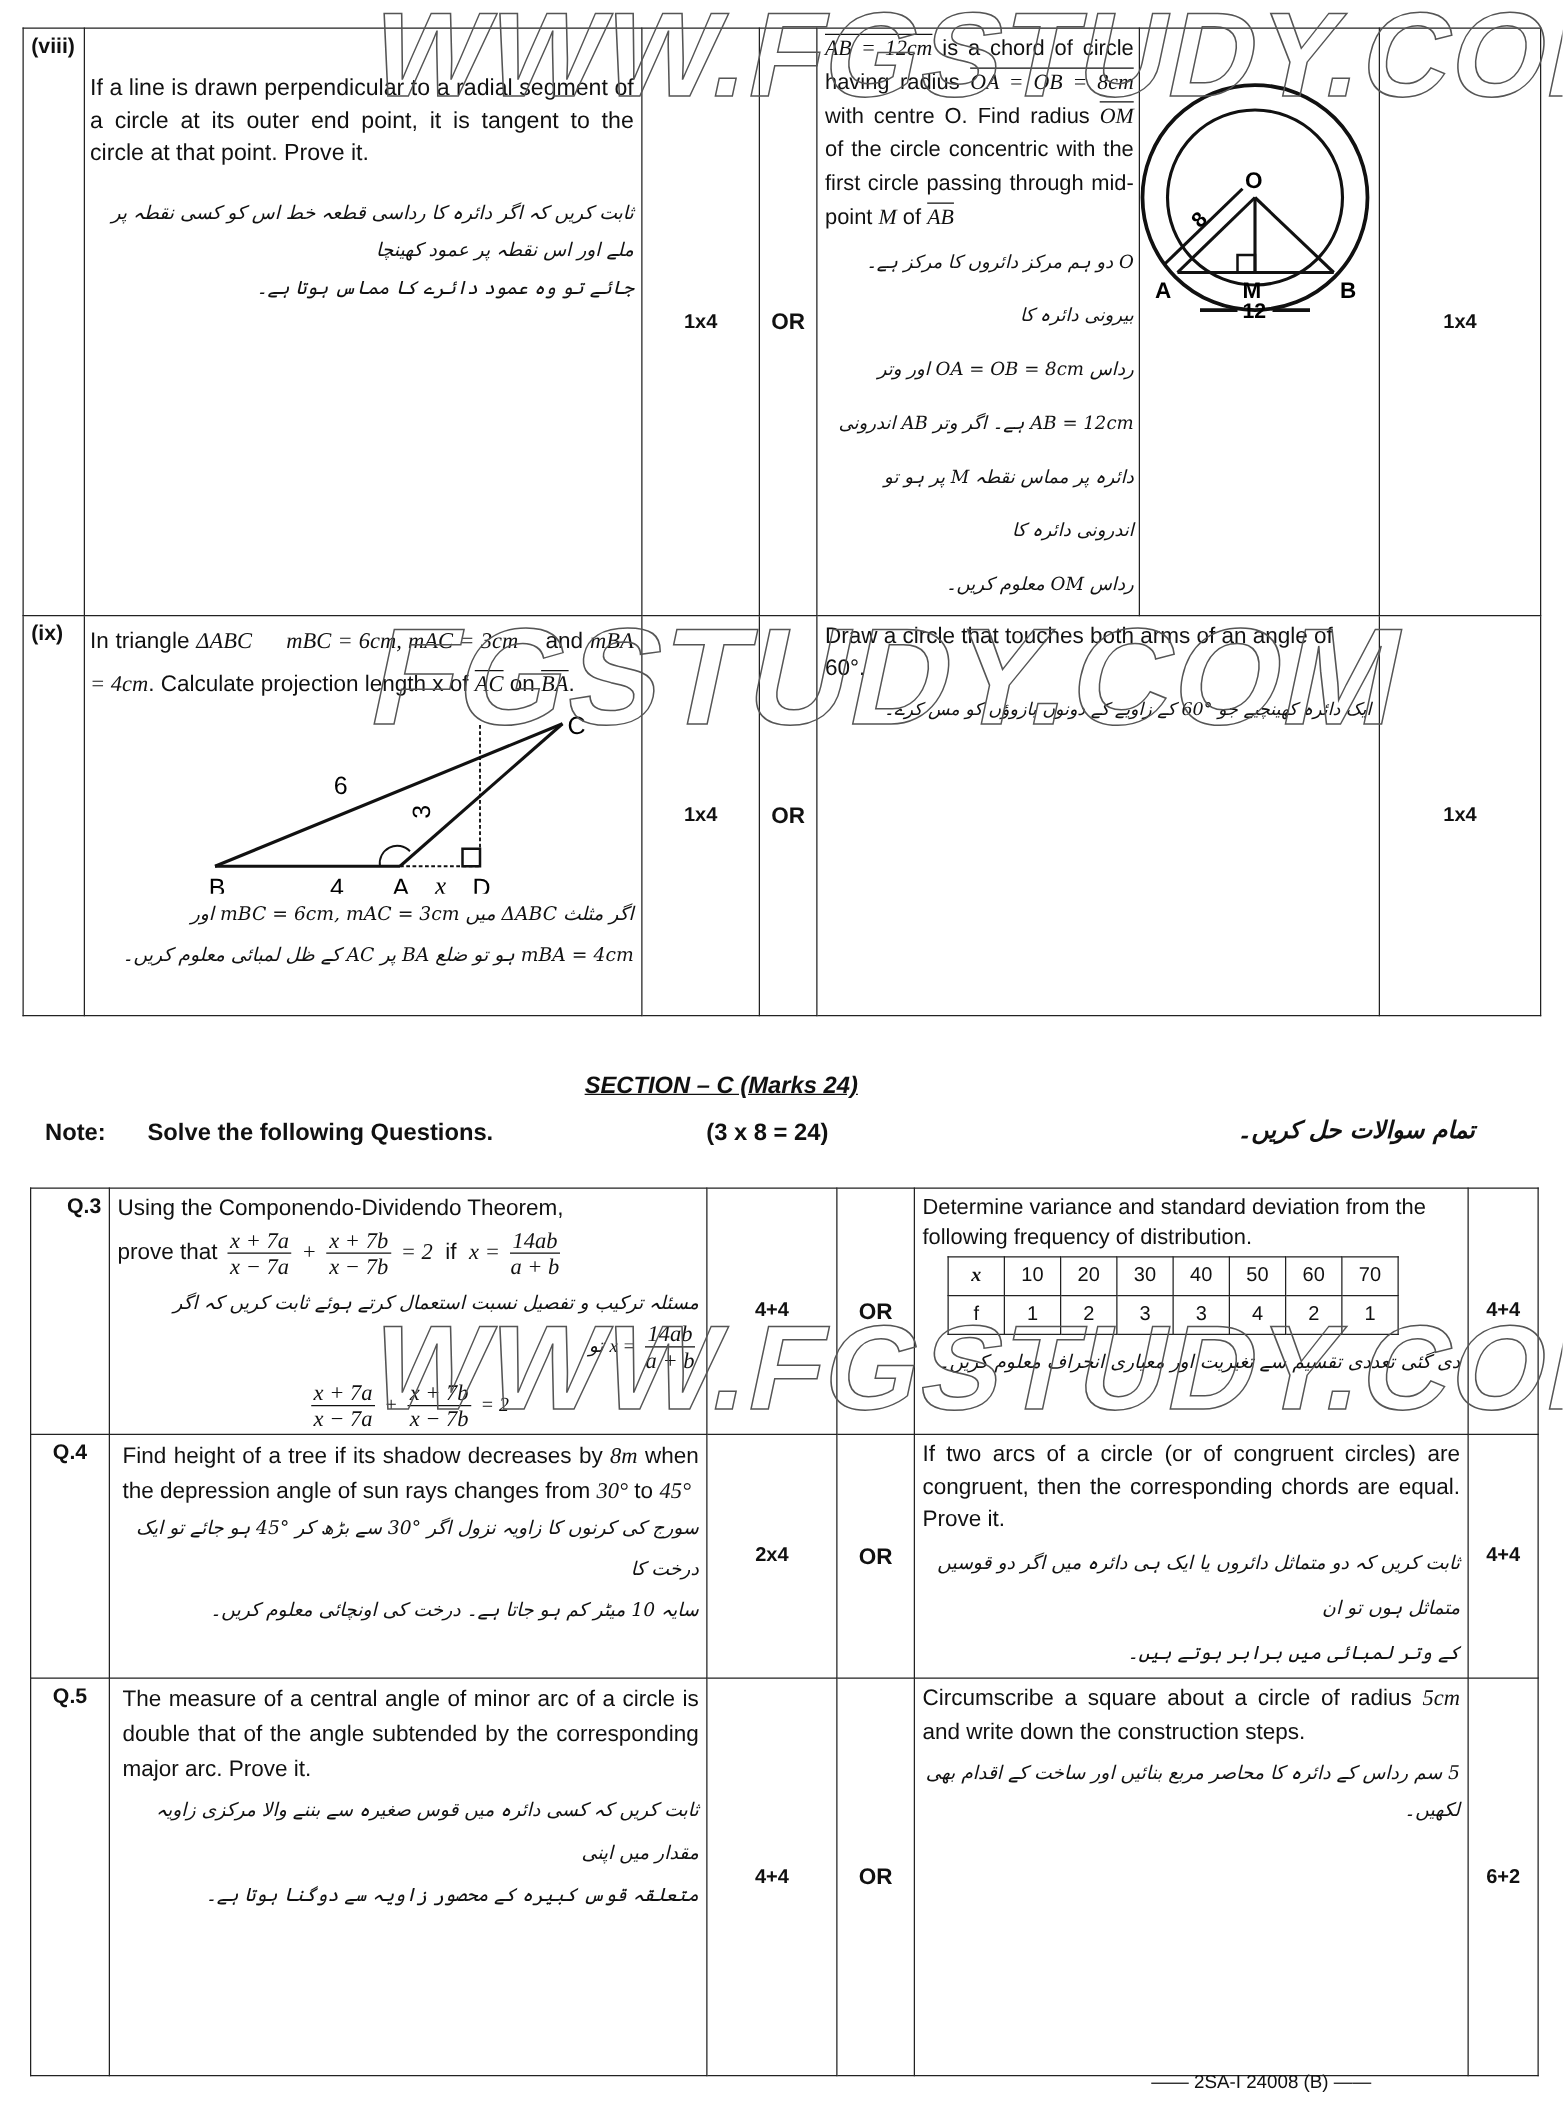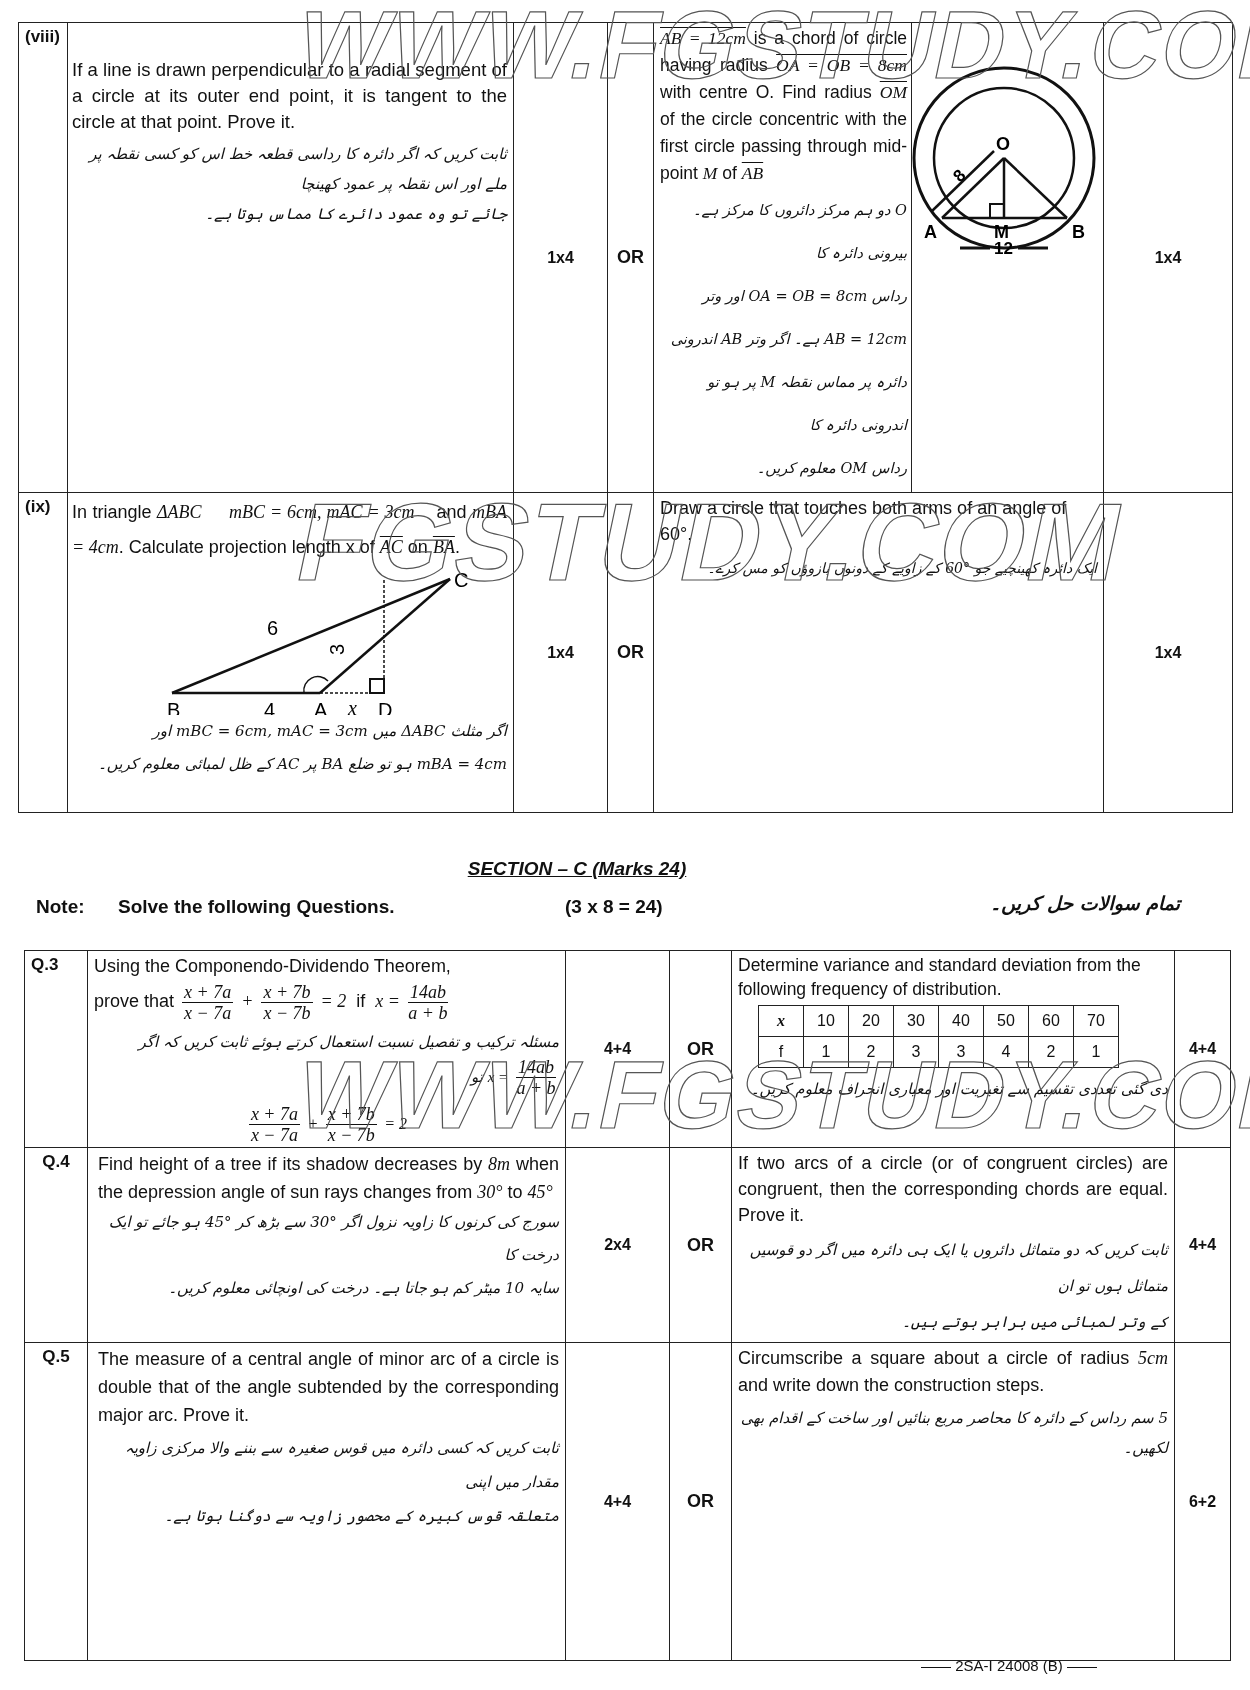--- a/index.html
+++ b/index.html
@@ -41,7 +41,7 @@
     <td class="qnum">(viii)</td>
     <td style="padding:2px 6px 2px 4px;">
       <div class="en just" style="font-size:18.5px;line-height:26px;margin-top:32px;">If a line is drawn perpendicular to a radial segment of a circle at its outer end point, it is tangent to the circle at that point. Prove it.</div>
-      <div class="ur" style="margin-top:4px;text-align:right;">
+      <div class="ur" style="margin-top:20px;text-align:right;">
         <div>ثابت کریں کہ اگر دائرہ کا رداسی قطعہ خط اس کو کسی نقطہ پر ملے اور اس نقطہ پر عمود کھینچا</div>
         <div>جائے تو وہ عمود دائرے کا مماس ہوتا ہے۔</div>
       </div>

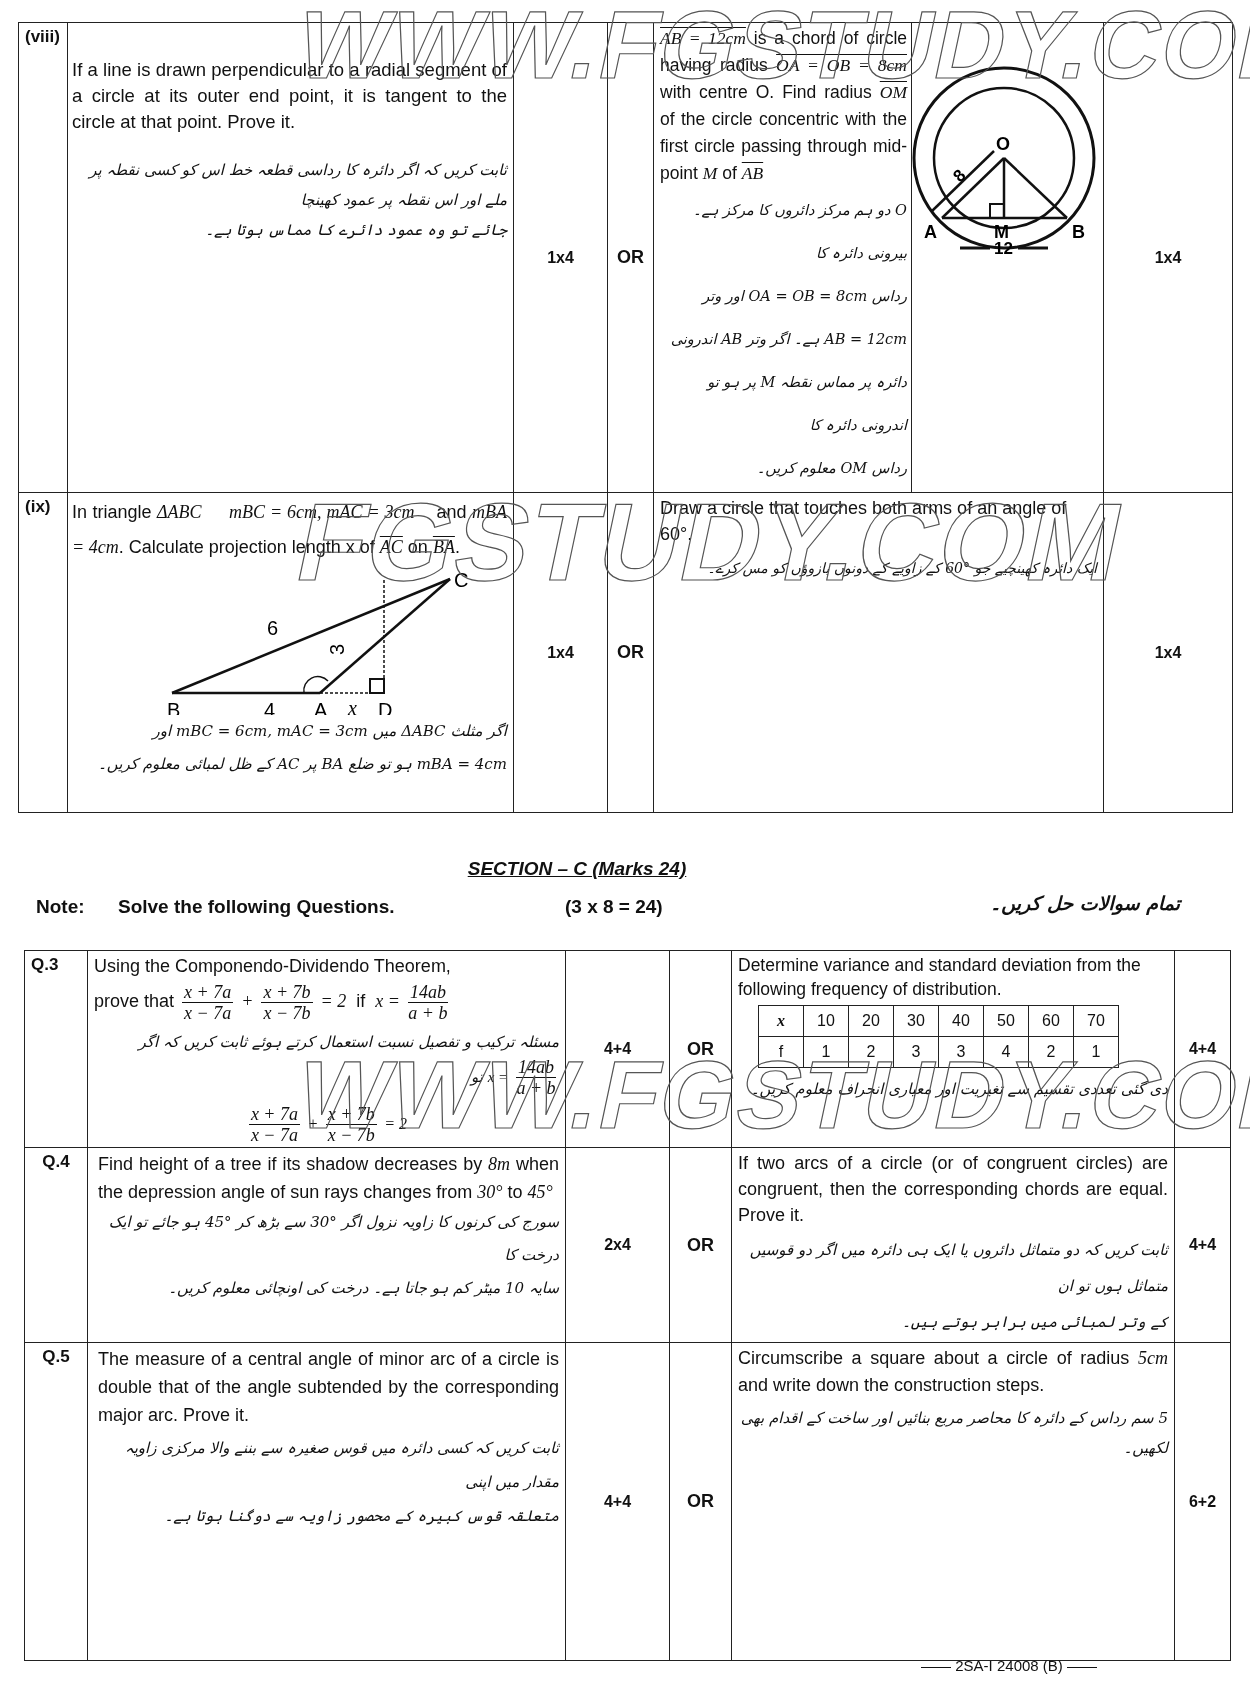--- a/index.html
+++ b/index.html
@@ -156,7 +156,7 @@
 
   <tbody>
       <tr style="height:196px;">
-    <td class="qnum" style="text-align:left;">Q.3</td>
+    <td class="qnum" style="text-align:right;">Q.3</td>
     <td style="padding:2px 6px;">
       <div class="en" style="font-size:18px;">Using the Componendo-Dividendo Theorem,</div>
       <div class="en" style="font-size:18px;margin-top:2px;">

